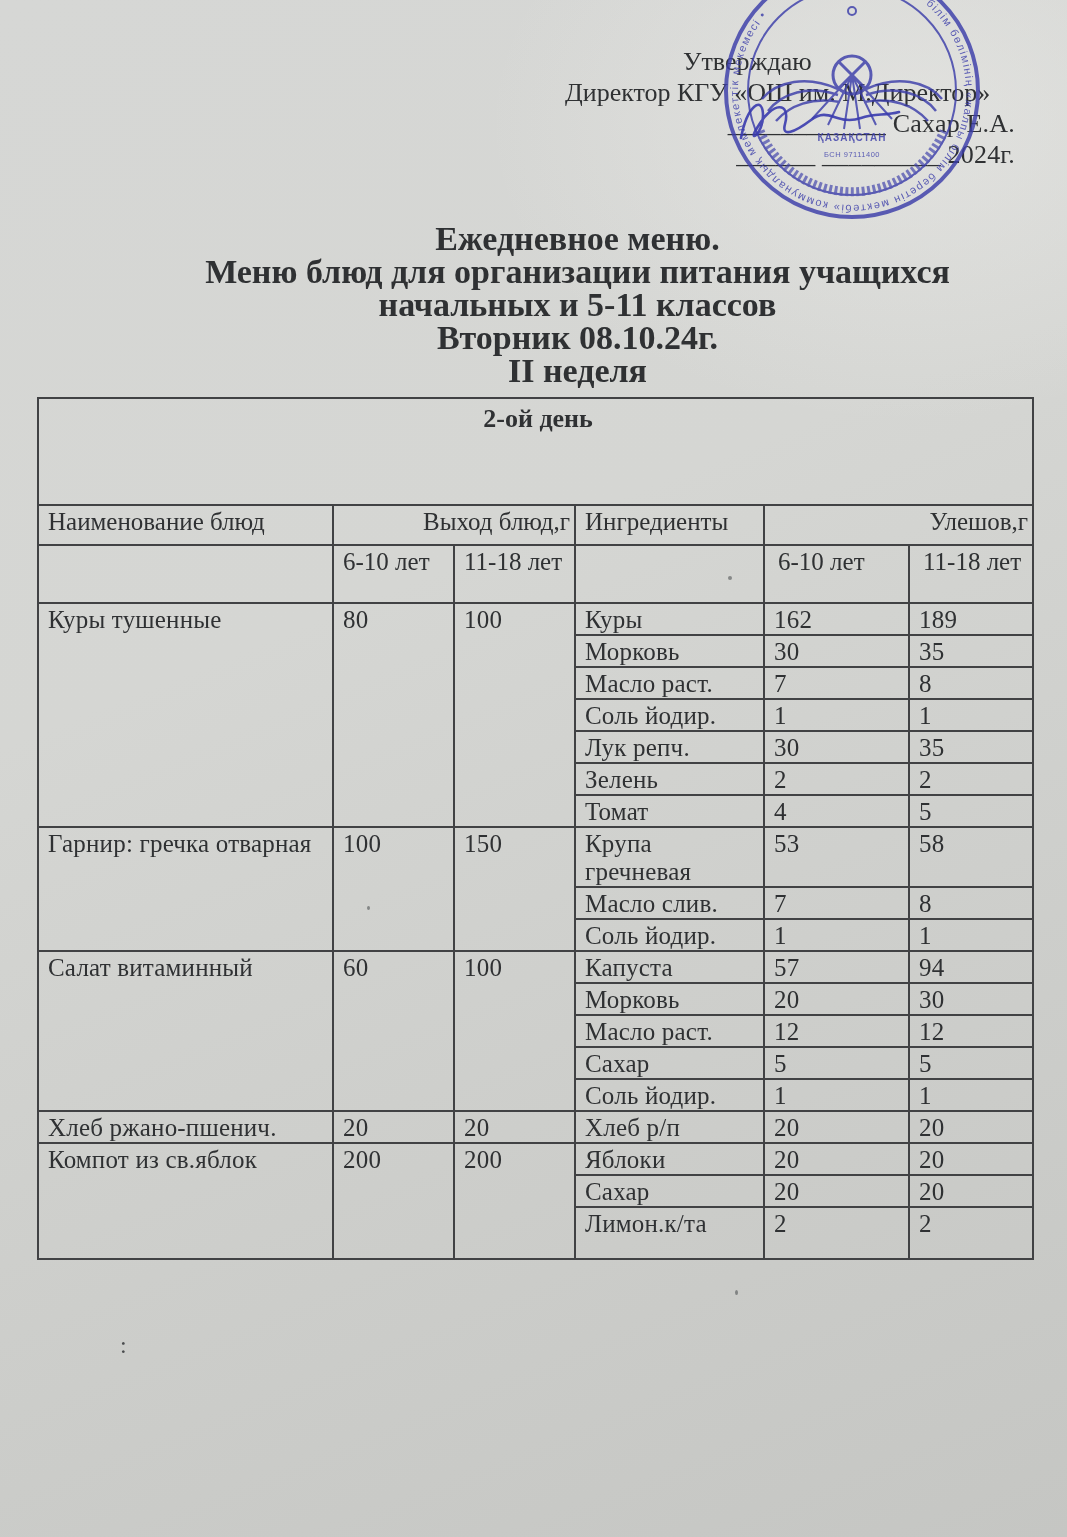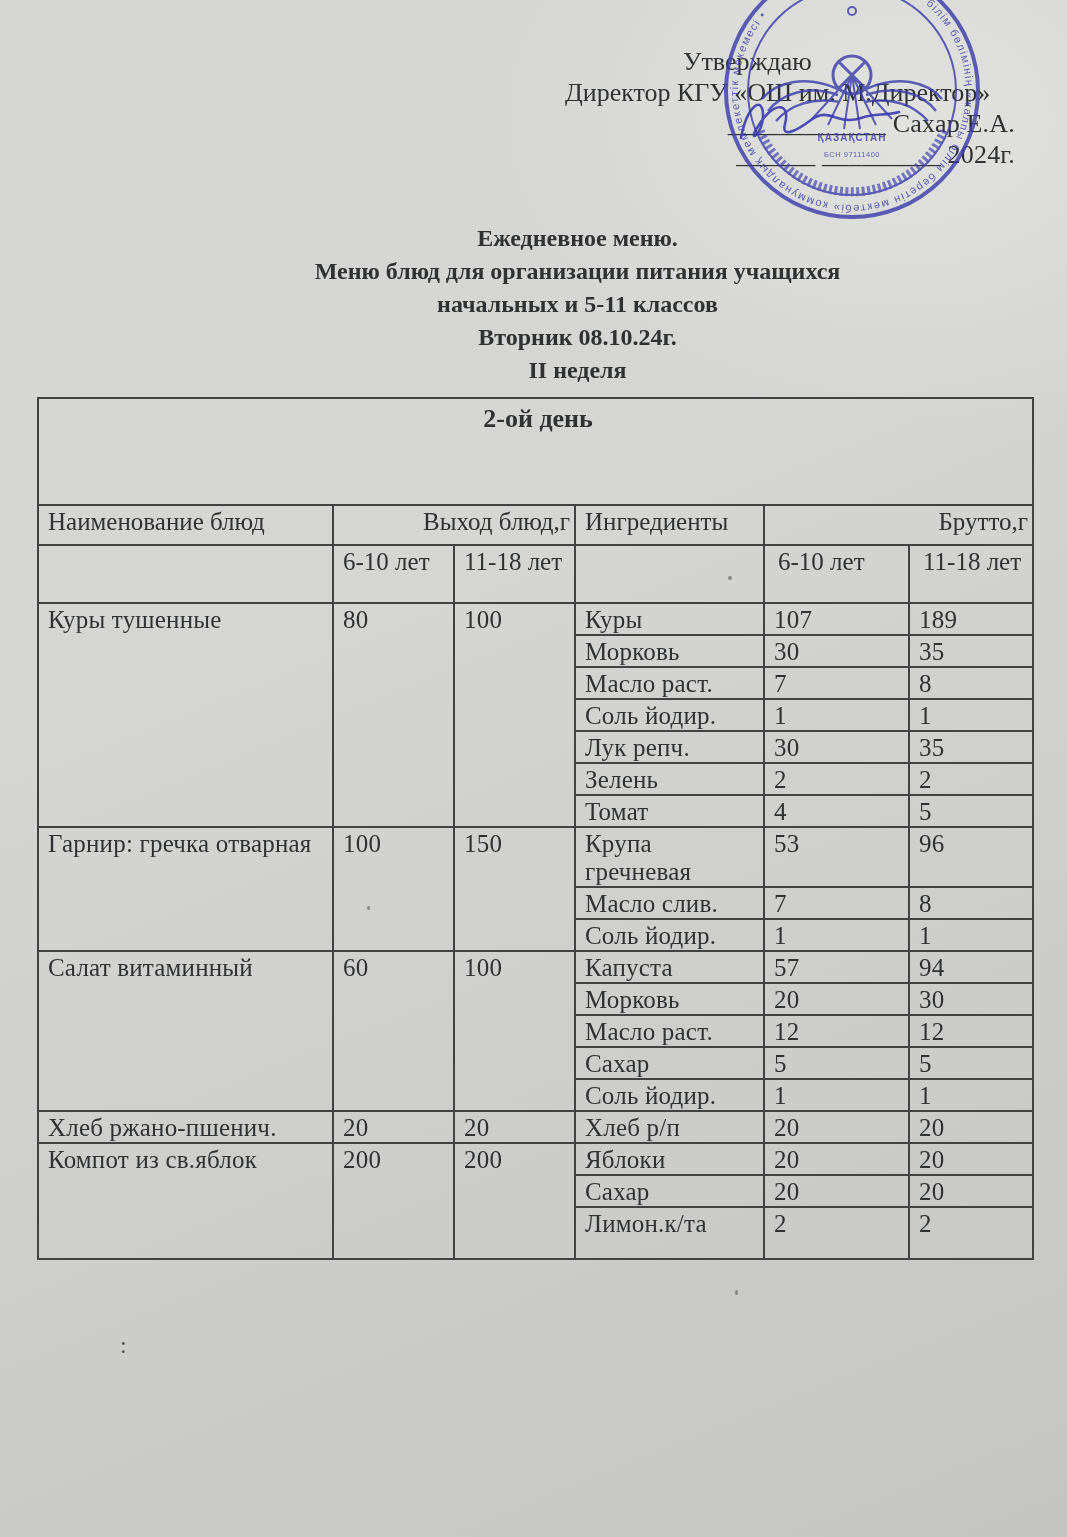--- a/index.html
+++ b/index.html
@@ -26,7 +26,7 @@
 
   
   .title { position:absolute; top:222px; left:0; width:1067px; box-sizing:border-box; padding-left:88px;
-           text-align:center; font-weight:bold; font-size:24px; line-height:33px; }
+           text-align:center; font-weight:bold; font-size:34px; line-height:33px; }
 
   
   table.menu { position:absolute; left:37px; top:397px; width:995px; border-collapse:collapse; table-layout:fixed;

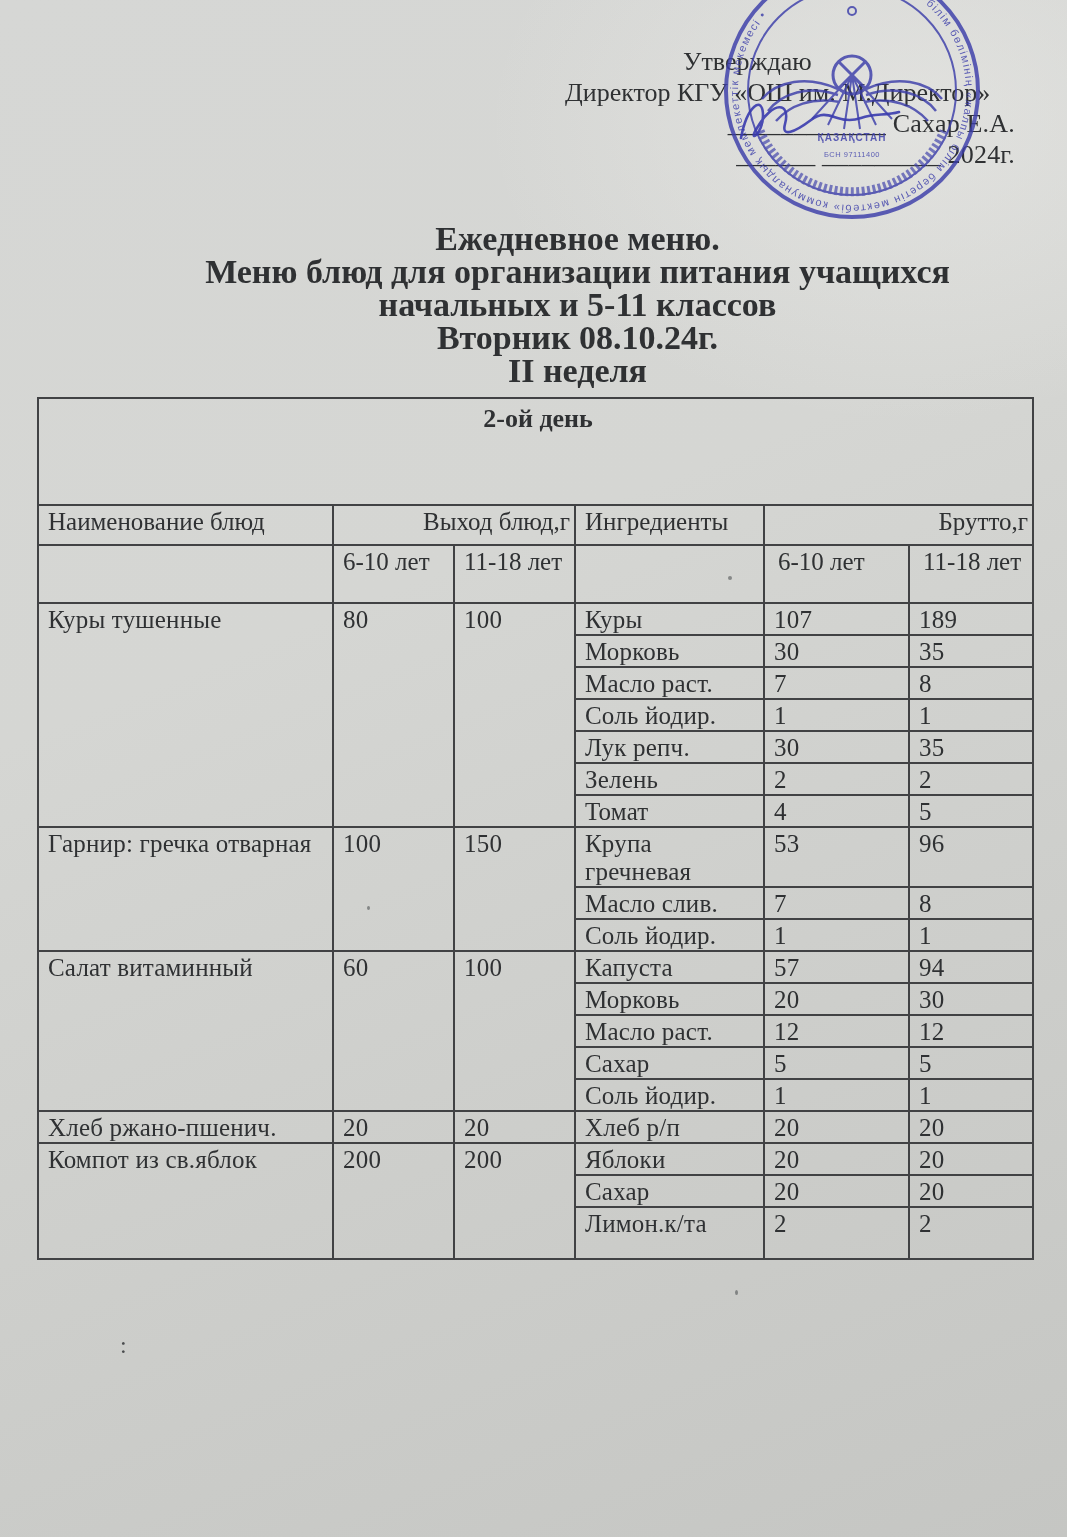--- a/index.html
+++ b/index.html
@@ -113,7 +113,7 @@
         <th>Наименование блюд</th>
         <th colspan="2" class="c">Выход блюд,г</th>
         <th>Ингредиенты</th>
-        <th colspan="2" class="c">Брутто,г</th>
+        <th colspan="2" class="c">Улешов,г</th>
       </tr>
       <tr class="row-age">
         <td></td>

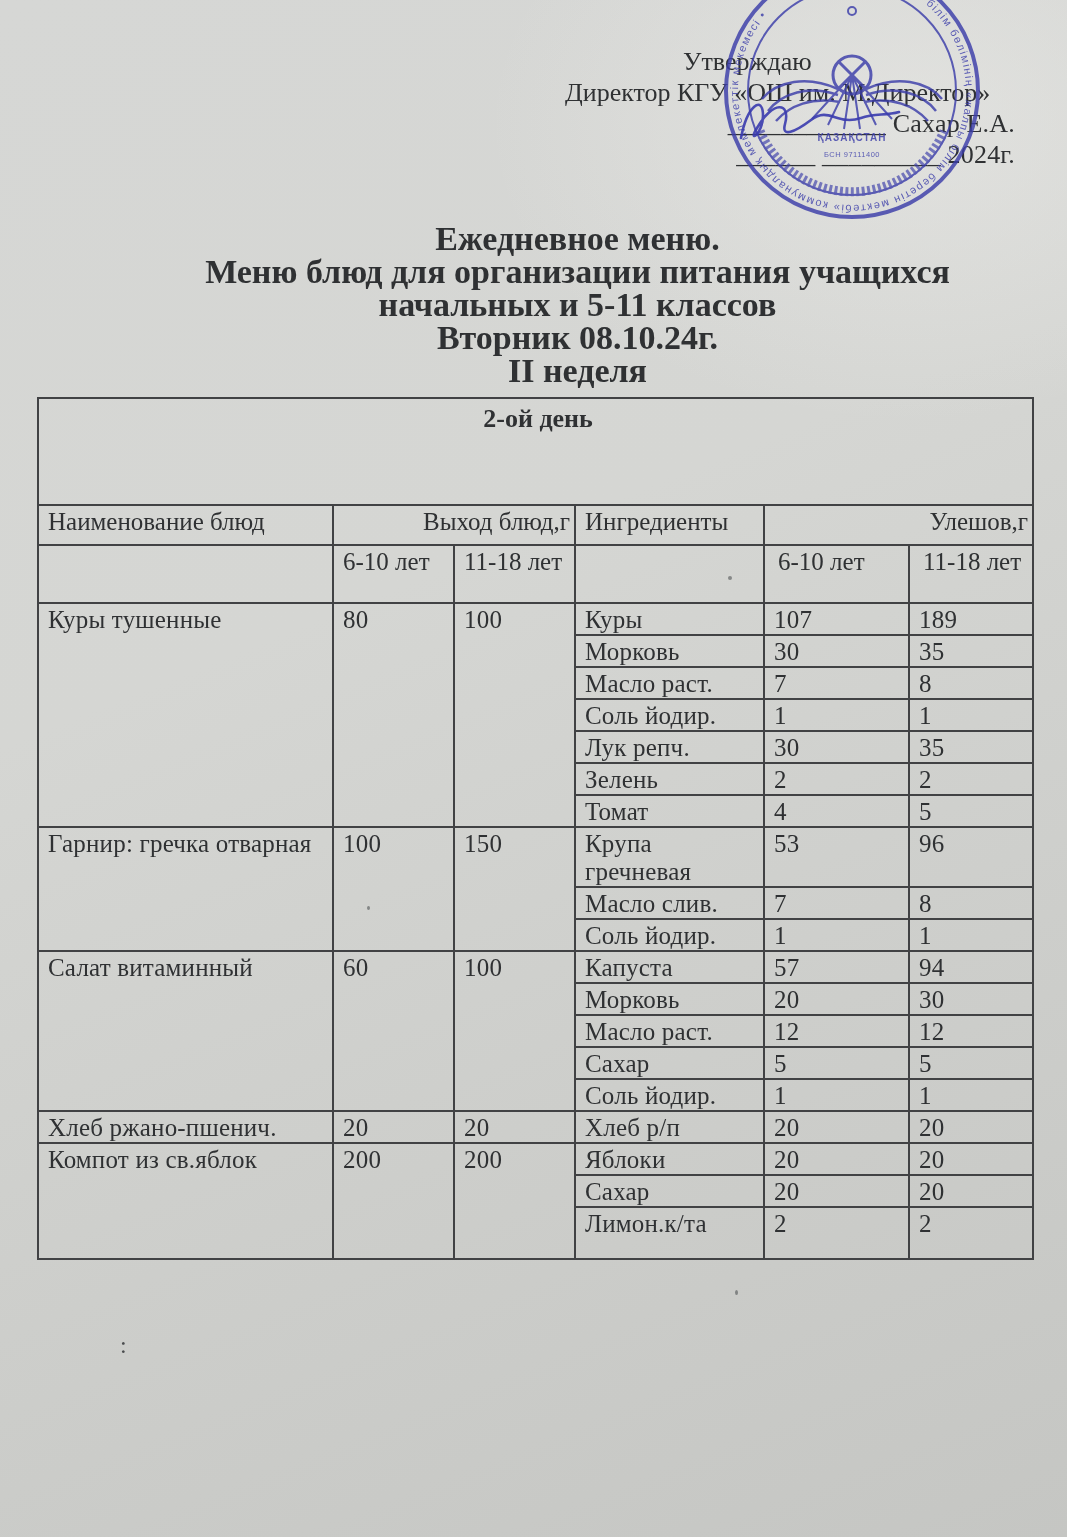--- a/index.html
+++ b/index.html
@@ -130,7 +130,7 @@
           <td rowspan="7">80</td>
           <td rowspan="7">100</td>
           <td>Куры</td>
-          <td>107</td>
+          <td>162</td>
           <td>189</td>
         </tr>
         <tr>

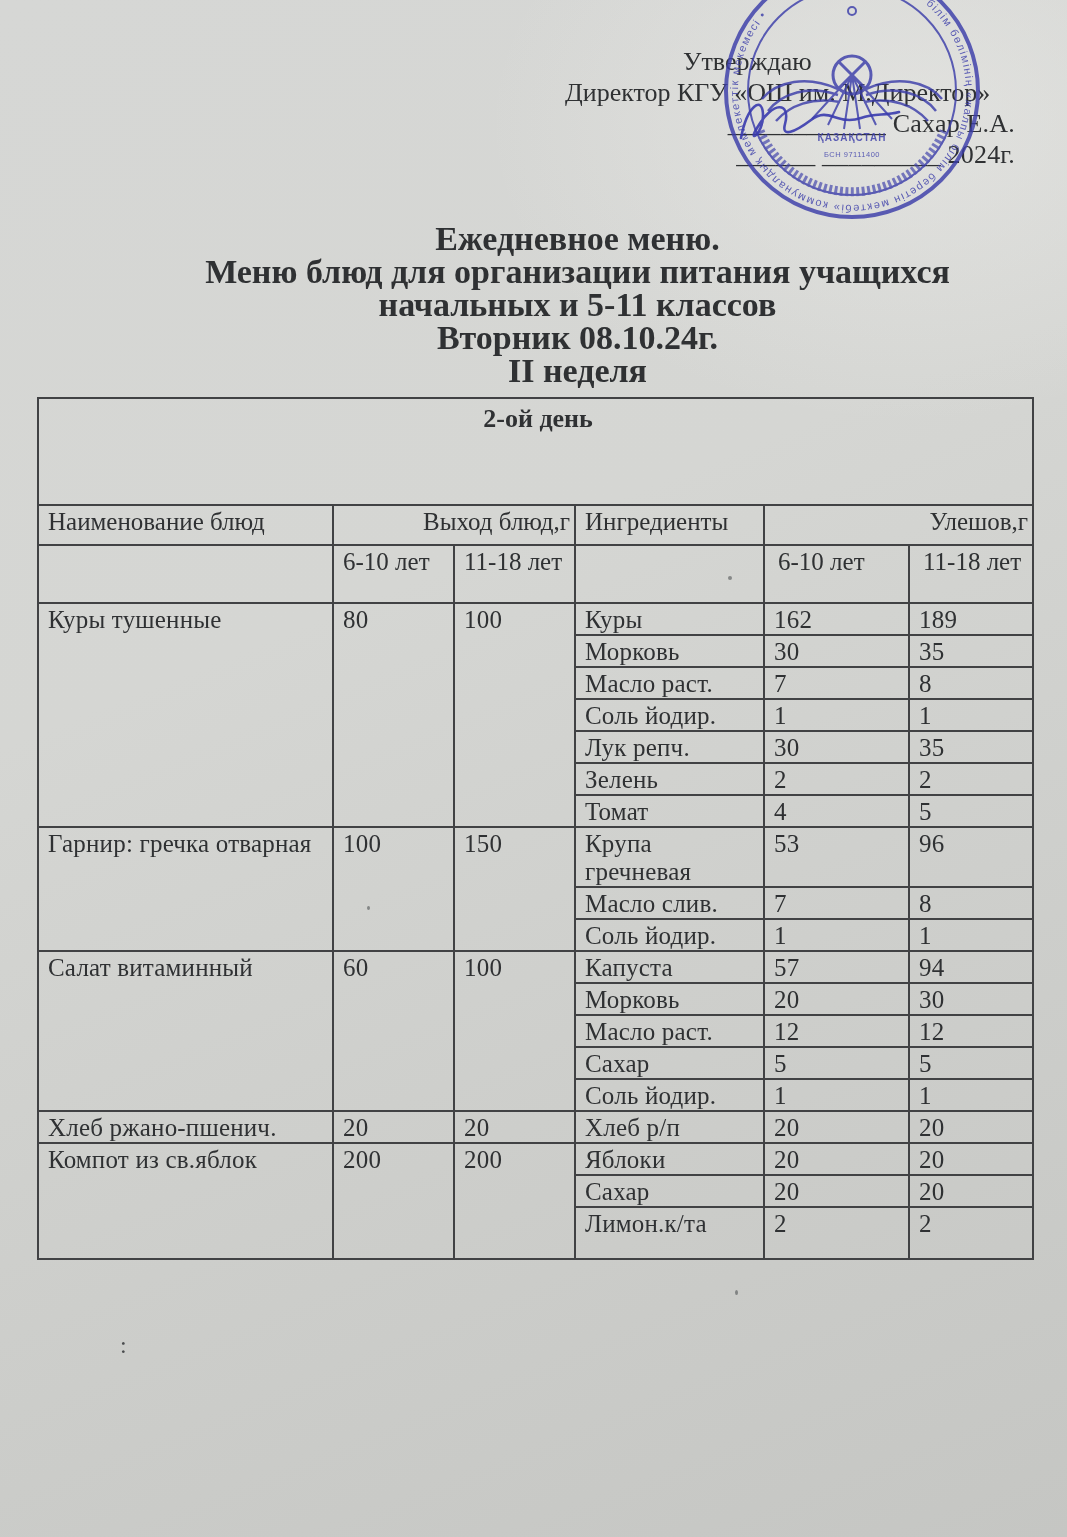--- a/index.html
+++ b/index.html
@@ -169,7 +169,7 @@
           <td rowspan="3">150</td>
           <td>Крупа гречневая</td>
           <td>53</td>
-          <td>96</td>
+          <td>58</td>
         </tr>
         <tr>
           <td>Масло слив.</td>

